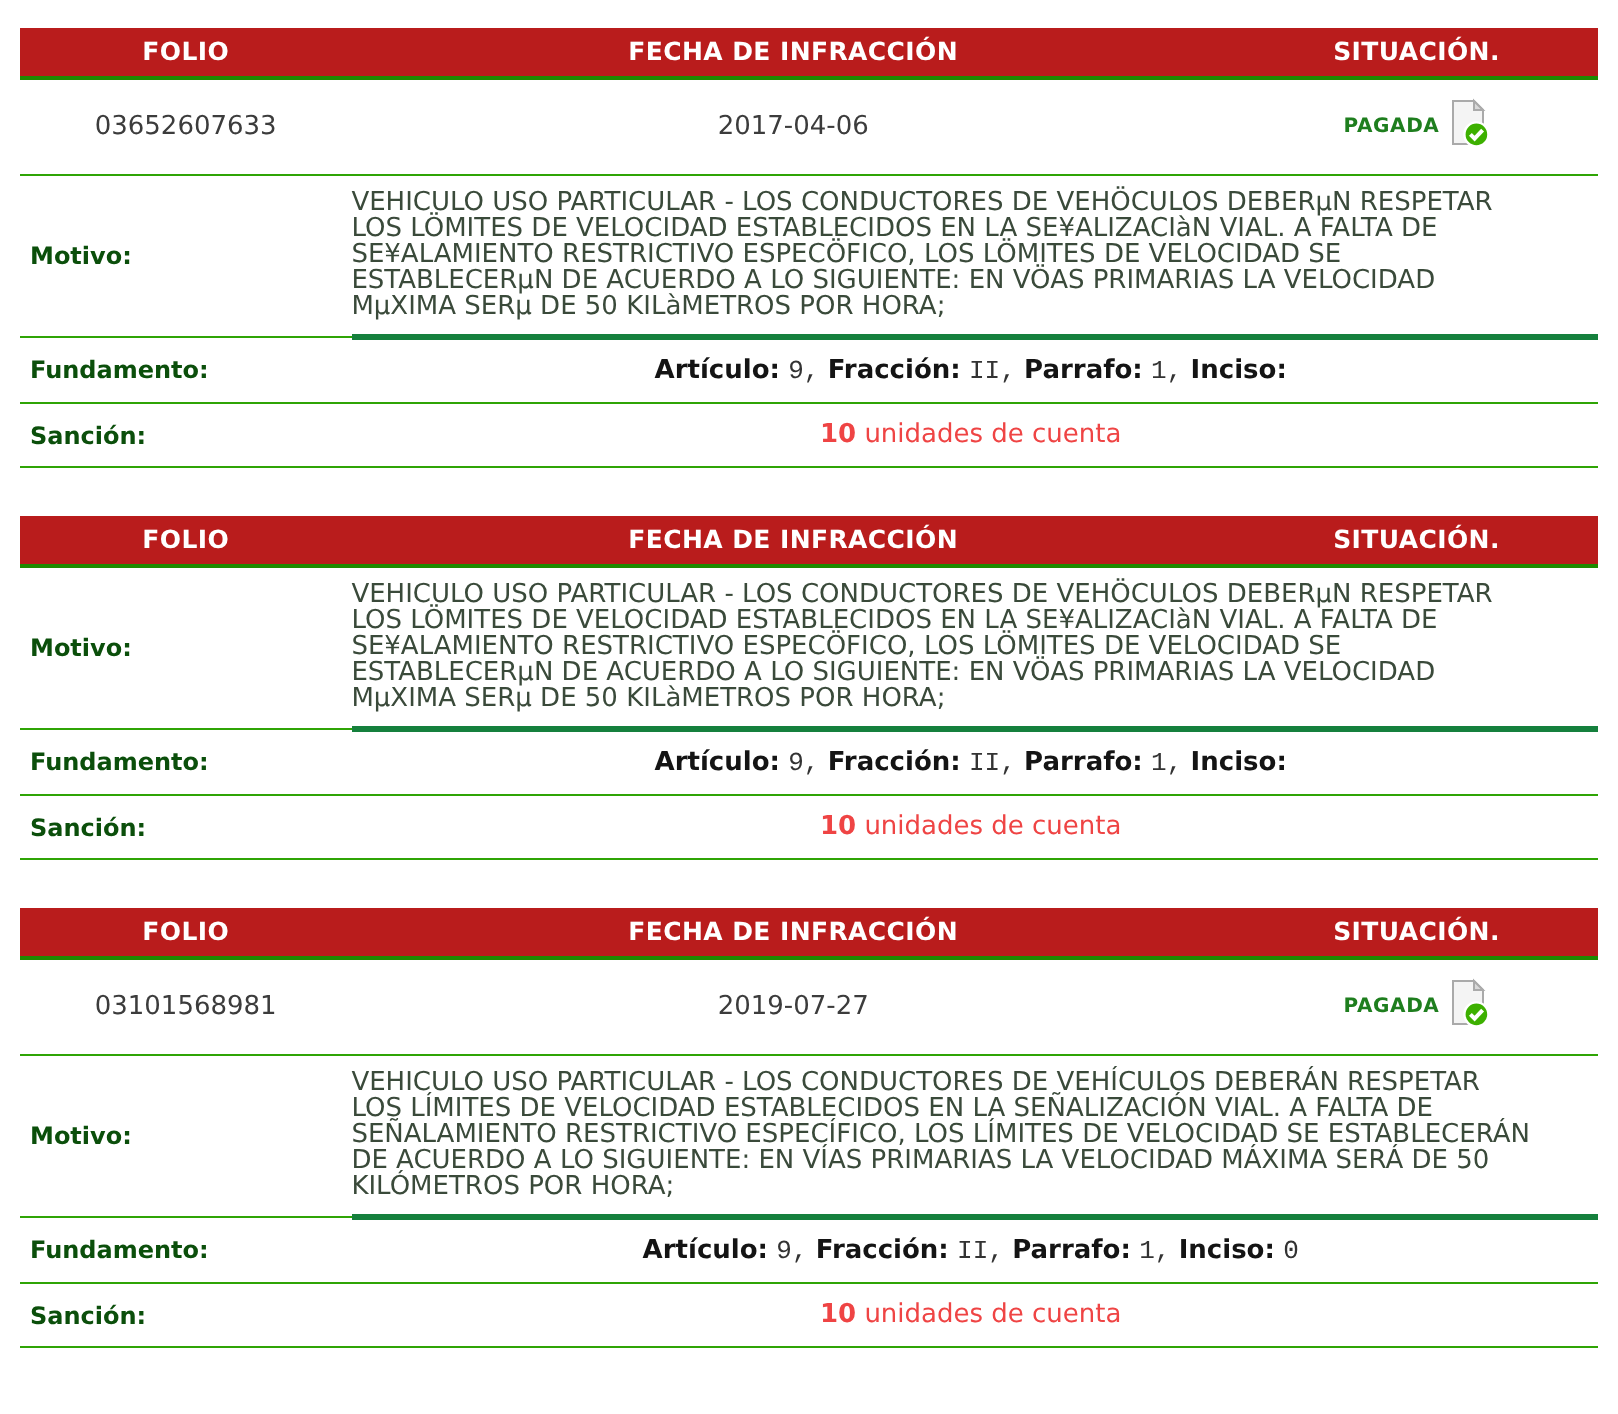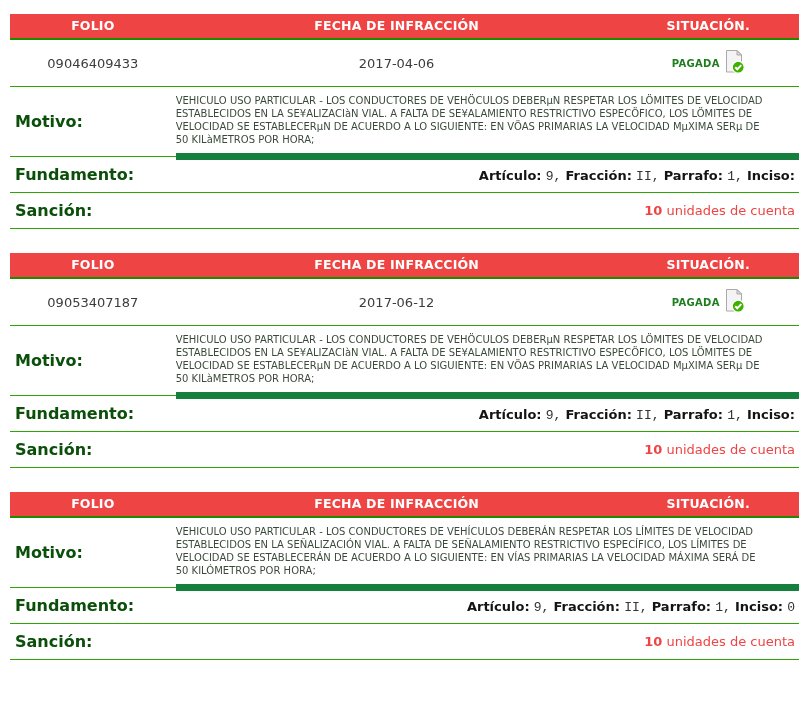--- a/index.html
+++ b/index.html
@@ -20,7 +20,7 @@
     margin-bottom: 24px;
   }
   table.card thead th {
-    background: #ef4444;
+    background: #b91c1c;
     color: #ffffff;
     font-size: 12.5px;
     font-weight: bold;

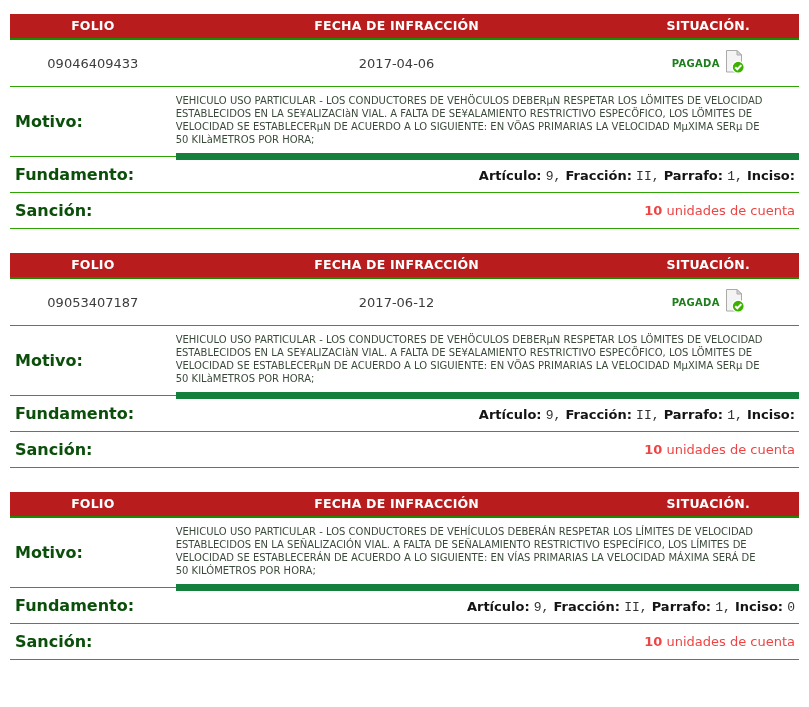--- a/index.html
+++ b/index.html
@@ -98,7 +98,7 @@
     </thead>
     <tbody>
       <tr class="value-row">
-        <td>09046409433</td>
+        <td>03652607633</td>
         <td>2017-04-06</td>
         <td class="situacion">
           <span class="pagada">PAGADA</span><span class="doc-icon"><svg width="21" height="25" viewBox="0 0 21 25">

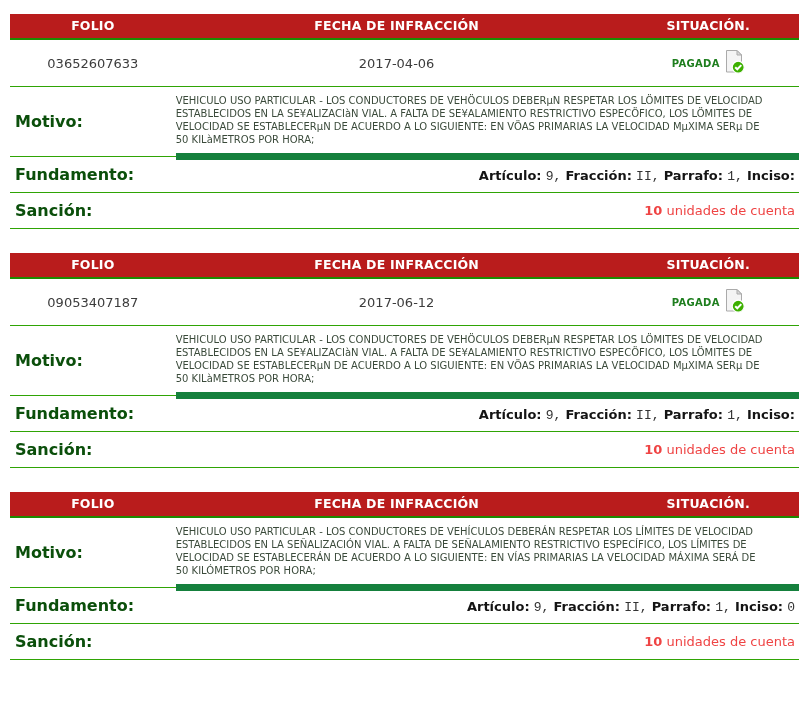--- a/index.html
+++ b/index.html
@@ -56,13 +56,13 @@
     border-bottom: 1px solid #2FA405;
   }
   td.motivo-text {
-    font-size: 10px;
+    font-size: 13px;
     line-height: 13px;
     color: #3A4A3A;
     text-align: left;
     padding: 7px 30px 7px 0;
     vertical-align: middle;
-    border-bottom: 7px solid #15803d;
+    border-bottom: 3px solid #15803d;
   }
   td.fund-text, td.sancion-text {
     font-size: 13px;

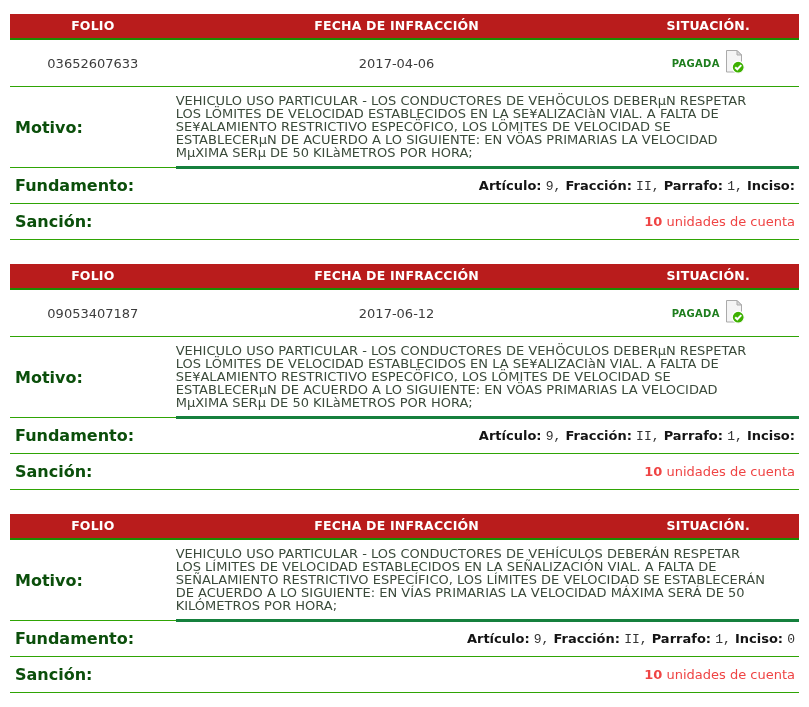--- a/index.html
+++ b/index.html
@@ -49,7 +49,7 @@
   td.label-cell {
     color: #0B4F0B;
     font-weight: bold;
-    font-size: 16px;
+    font-size: 12px;
     text-align: left;
     padding: 8px 4px 8px 5px;
     vertical-align: middle;

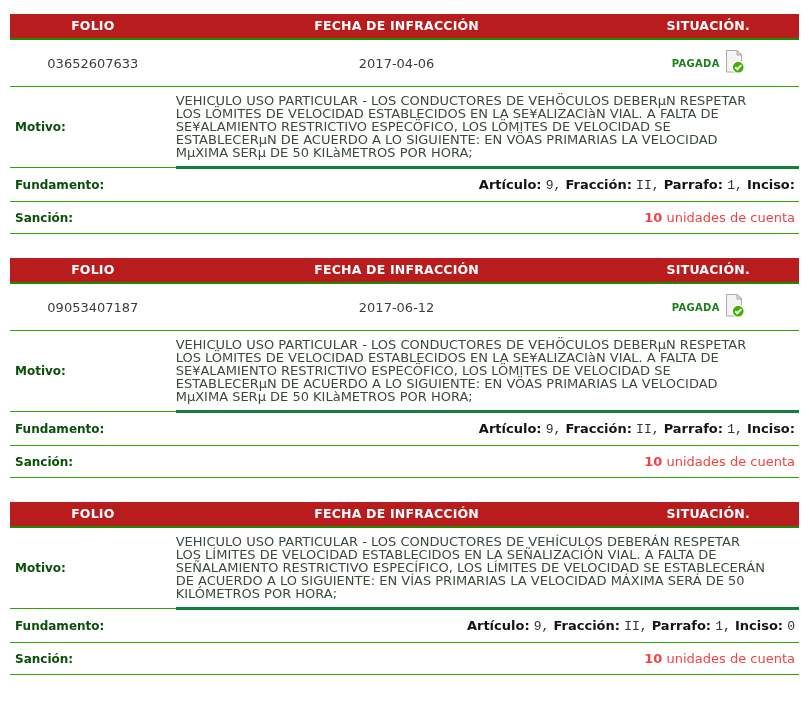--- a/index.html
+++ b/index.html
@@ -67,7 +67,7 @@
   td.fund-text, td.sancion-text {
     font-size: 13px;
     color: #1c1c1c;
-    text-align: right;
+    text-align: center;
     padding: 8px 4px 8px 0;
     vertical-align: middle;
     border-bottom: 1px solid #2FA405;

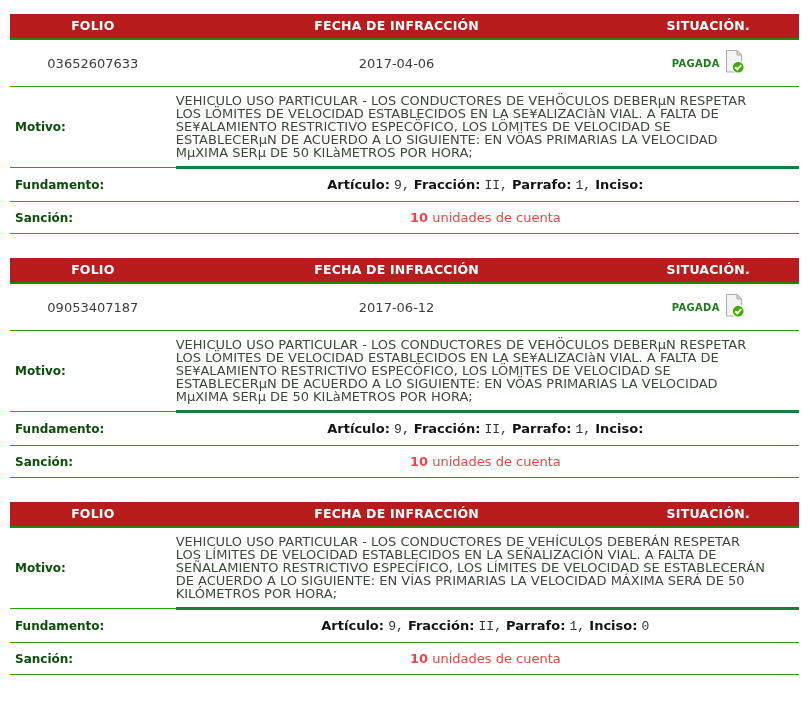--- a/index.html
+++ b/index.html
@@ -145,18 +145,6 @@
       </tr>
     </thead>
     <tbody>
-      <tr class="value-row">
-        <td>09053407187</td>
-        <td>2017-06-12</td>
-        <td class="situacion">
-          <span class="pagada">PAGADA</span><span class="doc-icon"><svg width="21" height="25" viewBox="0 0 21 25">
-                <path d="M2.5 1.5 h10.5 l4.5 4.5 v17 h-15 z" fill="#f4f4f4" stroke="#aaaaaa"></path>
-                <path d="M13 1.5 l4.5 4.5 h-4.5 z" fill="#d9d9d9" stroke="#aaaaaa"></path>
-                <circle cx="14.2" cy="18.2" r="6" fill="#3DB000" stroke="#ffffff" stroke-width="1.2"></circle>
-                <path d="M11.2 18.2 l2.1 2.1 l4-4.2" stroke="#ffffff" stroke-width="2" fill="none"></path>
-              </svg></span>
-        </td>
-      </tr>
       <tr>
         <td class="label-cell">Motivo:</td>
         <td class="motivo-text" colspan="2">VEHICULO USO PARTICULAR - LOS CONDUCTORES DE VEHÖCULOS DEBERµN RESPETAR LOS LÖMITES DE VELOCIDAD ESTABLECIDOS EN LA SE¥ALIZACIàN VIAL. A FALTA DE SE¥ALAMIENTO RESTRICTIVO ESPECÖFICO, LOS LÖMITES DE VELOCIDAD SE ESTABLECERµN DE ACUERDO A LO SIGUIENTE: EN VÖAS PRIMARIAS LA VELOCIDAD MµXIMA SERµ DE 50 KILàMETROS POR HORA;</td>

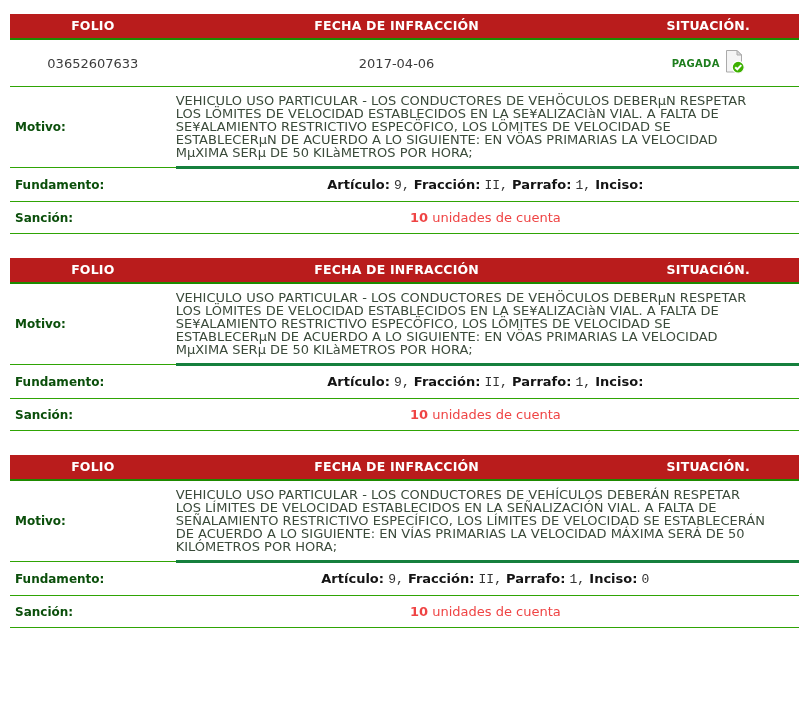--- a/index.html
+++ b/index.html
@@ -181,6 +181,18 @@
       </tr>
     </thead>
     <tbody>
+      <tr class="value-row">
+        <td>03101568981</td>
+        <td>2019-07-27</td>
+        <td class="situacion">
+          <span class="pagada">PAGADA</span><span class="doc-icon"><svg width="21" height="25" viewBox="0 0 21 25">
+                <path d="M2.5 1.5 h10.5 l4.5 4.5 v17 h-15 z" fill="#f4f4f4" stroke="#aaaaaa"></path>
+                <path d="M13 1.5 l4.5 4.5 h-4.5 z" fill="#d9d9d9" stroke="#aaaaaa"></path>
+                <circle cx="14.2" cy="18.2" r="6" fill="#3DB000" stroke="#ffffff" stroke-width="1.2"></circle>
+                <path d="M11.2 18.2 l2.1 2.1 l4-4.2" stroke="#ffffff" stroke-width="2" fill="none"></path>
+              </svg></span>
+        </td>
+      </tr>
       <tr>
         <td class="label-cell">Motivo:</td>
         <td class="motivo-text" colspan="2">VEHICULO USO PARTICULAR - LOS CONDUCTORES DE VEHÍCULOS DEBERÁN RESPETAR LOS LÍMITES DE VELOCIDAD ESTABLECIDOS EN LA SEÑALIZACIÓN VIAL. A FALTA DE SEÑALAMIENTO RESTRICTIVO ESPECÍFICO, LOS LÍMITES DE VELOCIDAD SE ESTABLECERÁN DE ACUERDO A LO SIGUIENTE: EN VÍAS PRIMARIAS LA VELOCIDAD MÁXIMA SERÁ DE 50 KILÓMETROS POR HORA;</td>

